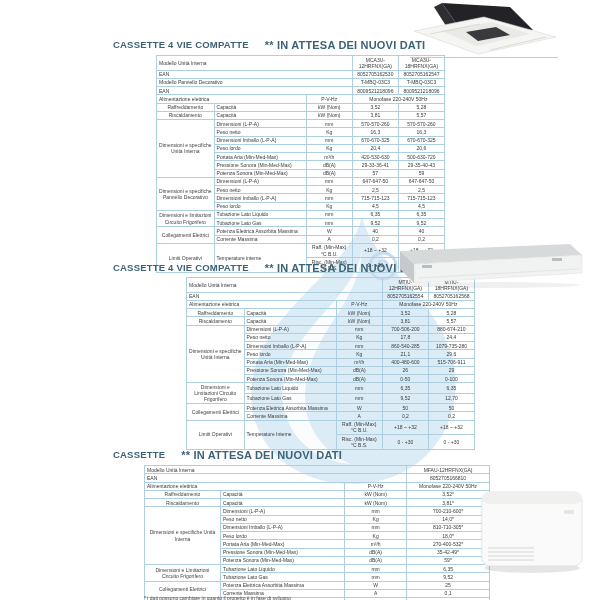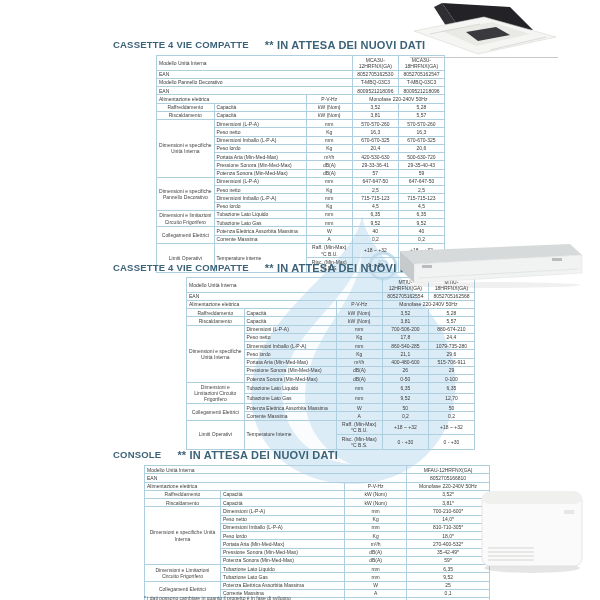--- a/index.html
+++ b/index.html
@@ -357,7 +357,7 @@
   </svg>
 
   <div class="sec-title" style="left:113px;top:449px;">
-    <span>CONSOLE</span>
+    <span>CASSETTE</span>
     <span class="note">** IN ATTESA DEI NUOVI DATI</span>
   </div>
   <table class="spec" id="t3">

